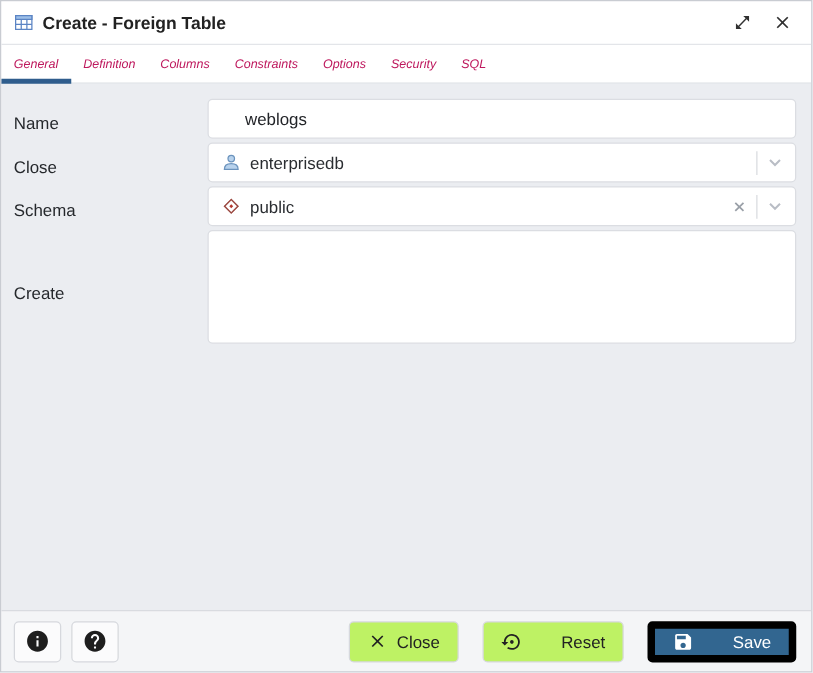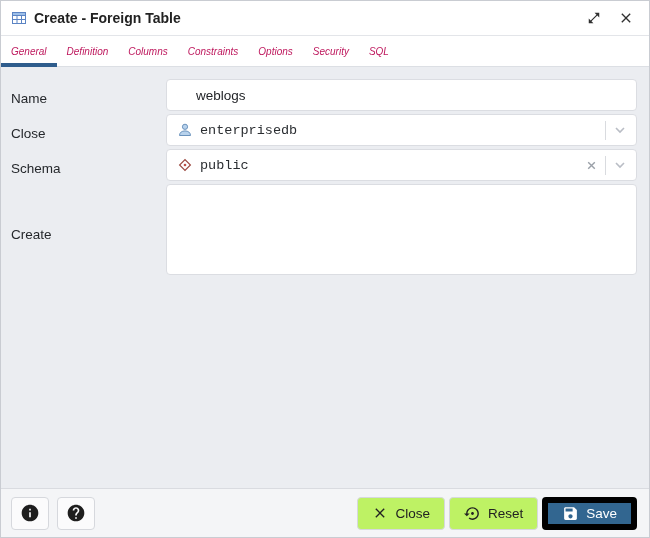--- a/index.html
+++ b/index.html
@@ -88,7 +88,6 @@
     display:flex; align-items:center;
     padding:0 8px 0 10px;
     cursor:pointer;
-    font-family:Liberation Mono, monospace;
   }
   .select .val { margin-left:7px; color:#2a2d31; }
   .select .right { margin-left:auto; display:flex; align-items:center; }

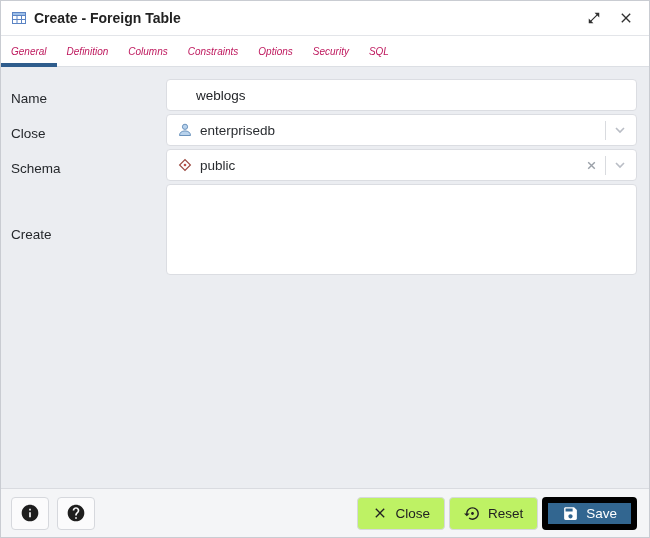--- a/index.html
+++ b/index.html
@@ -123,7 +123,7 @@
   .btn.primary {
     background:#326690; border:6px solid #000000; color:#fff;
   }
-  .btn + .btn { margin-left:4px; }
+  .btn + .btn { margin-left:19px;gap:24px; }
 </style>
 </head>
 <body>

